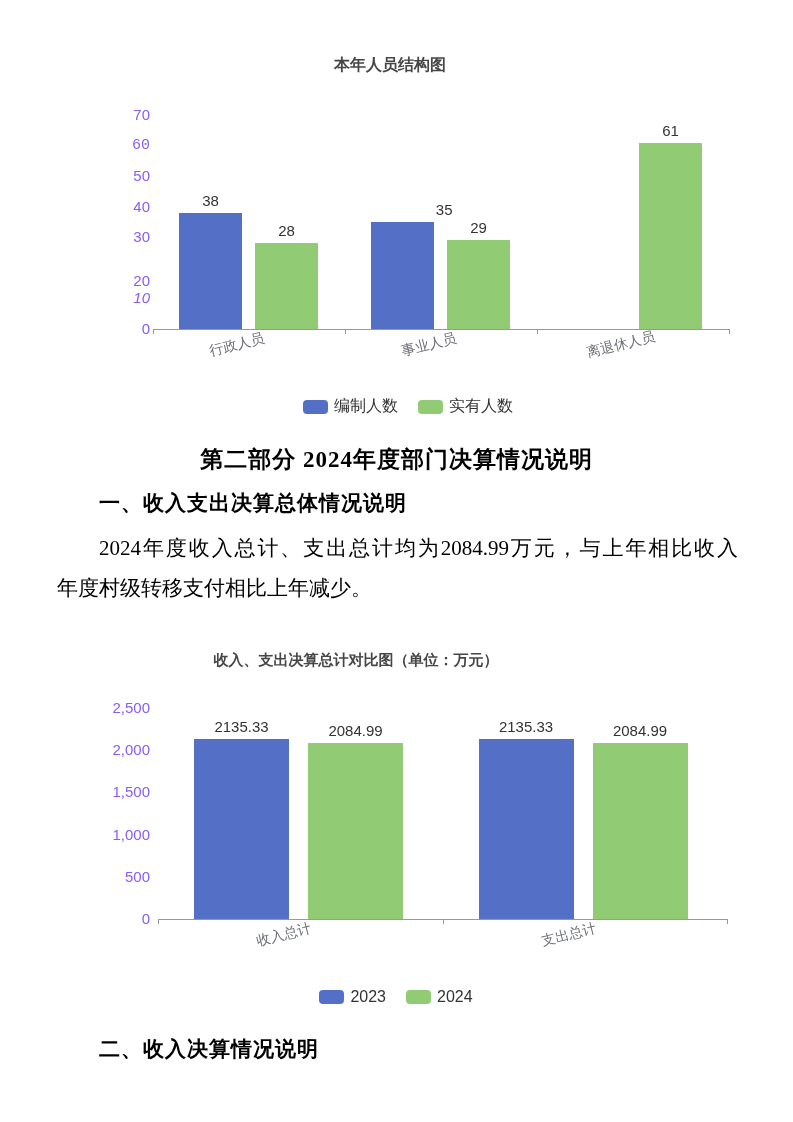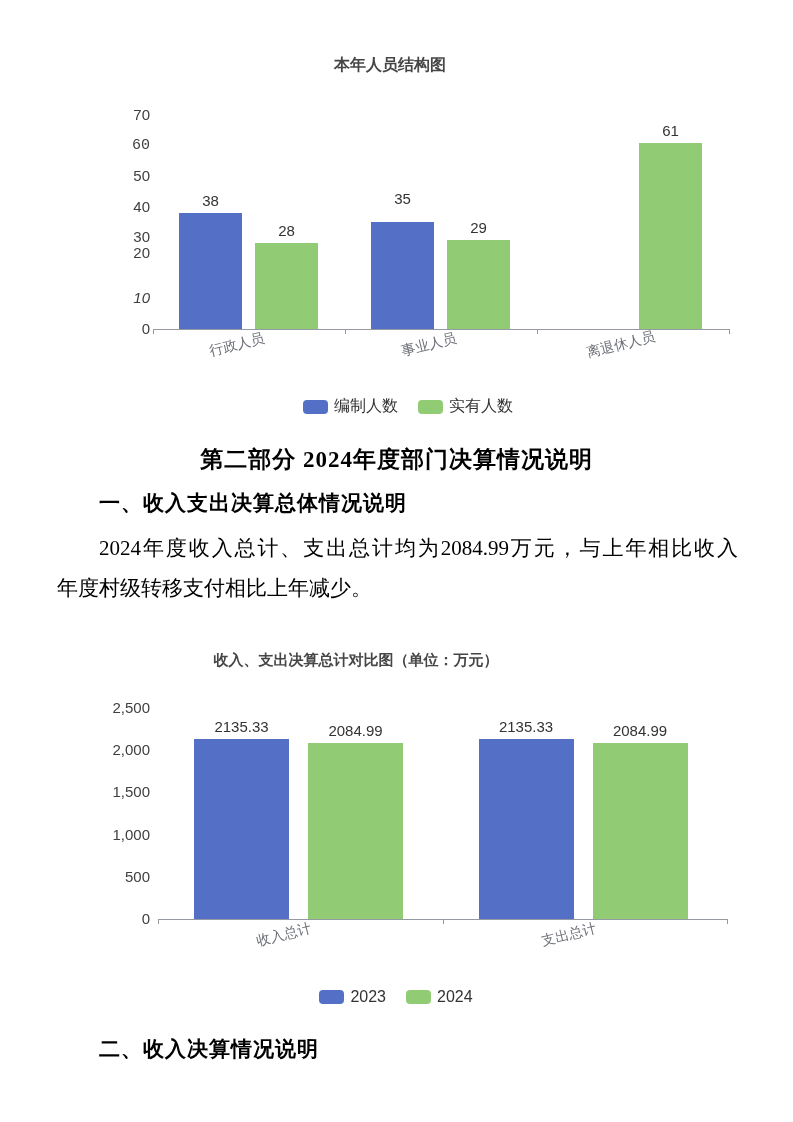--- a/index.html
+++ b/index.html
@@ -27,7 +27,7 @@
   
   .chart-layer{position:absolute;left:0;top:0;width:793px;height:1122px;pointer-events:none;}
   .c-title{position:absolute;text-align:center;font-weight:bold;color:#464646;}
-  .c-ylabel{position:absolute;text-align:right;font-size:15px;color:#404040;}
+  .c-ylabel{position:absolute;text-align:right;font-size:15px;color:#8b5cf6;}
   .c-axis{position:absolute;height:1px;background:#9599A2;}
   .c-tick{position:absolute;width:1px;height:5px;background:#9599A2;}
   .c-bar{position:absolute;}

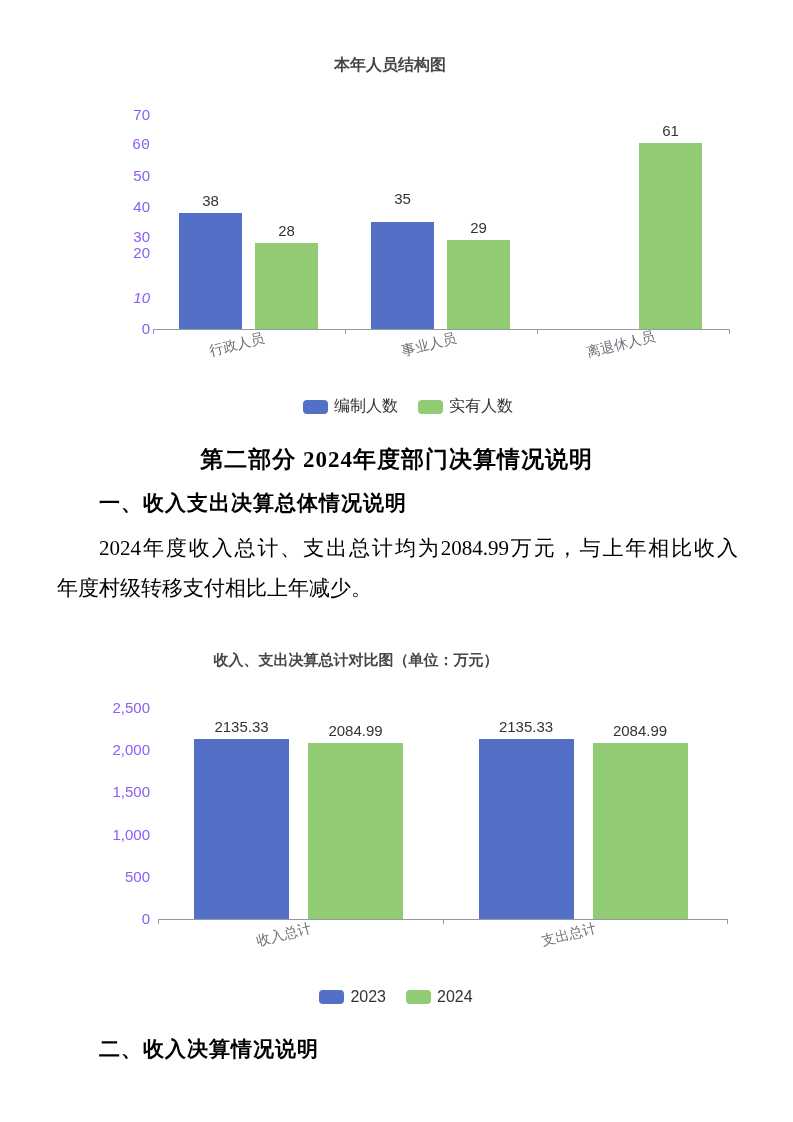--- a/index.html
+++ b/index.html
@@ -59,7 +59,7 @@
     <div class="c-bar" style="left: 179px; top: 212.829px; width: 63px; height: 116.171px; background: rgb(84, 112, 198);"></div>
     <div class="c-vlabel" style="left: 160.5px; top: 191.829px; width: 100px;">38</div>
     <div class="c-bar" style="left: 371px; top: 222px; width: 63px; height: 107px; background: rgb(84, 112, 198);"></div>
-    <div class="c-vlabel" style="left: 352.5px; top: 190px; width: 100px;">35</div>
+    <div class="c-vlabel" style="left: 352.5px; top: 201px; width: 100px; text-align: right;">35</div>
     <div class="c-bar" style="left: 255px; top: 243.4px; width: 63px; height: 85.6px; background: rgb(145, 204, 117);"></div>
     <div class="c-vlabel" style="left: 236.5px; top: 222.4px; width: 100px;">28</div>
     <div class="c-bar" style="left: 447px; top: 240.343px; width: 63px; height: 88.6571px; background: rgb(145, 204, 117);"></div>

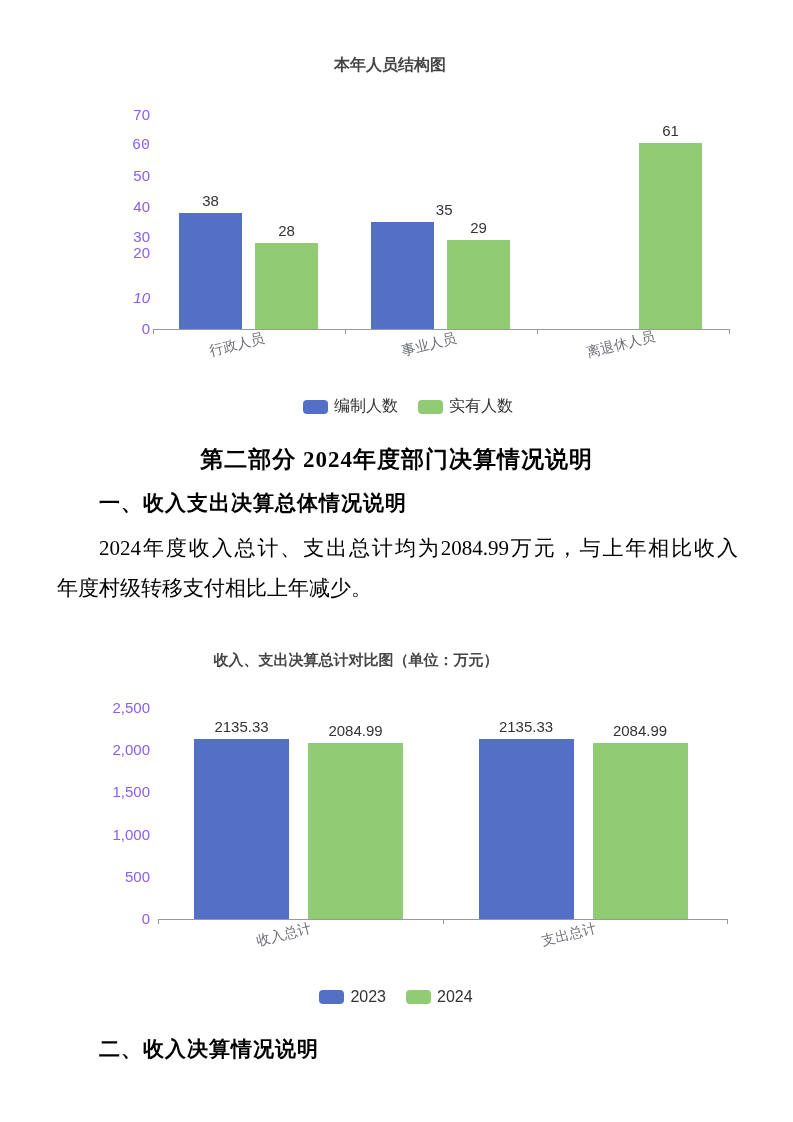--- a/index.html
+++ b/index.html
@@ -45,7 +45,7 @@
     <div class="c-title" style="left: 90px; top: 55px; width: 600px; font-size: 16px;">本年人员结构图</div>
     <div class="c-ylabel" style="left: 80px; width: 70px; top: 320px;">0</div>
     <div class="c-ylabel" style="left: 80px; width: 70px; top: 289.429px; font-style: italic;">10</div>
-    <div class="c-ylabel" style="left: 80px; width: 70px; top: 244px;">20</div>
+    <div class="c-ylabel" style="left: 80px; width: 70px; top: 272px;">20</div>
     <div class="c-ylabel" style="left: 80px; width: 70px; top: 228.286px;">30</div>
     <div class="c-ylabel" style="left: 80px; width: 70px; top: 197.714px;">40</div>
     <div class="c-ylabel" style="left: 80px; width: 70px; top: 167.143px;">50</div>

